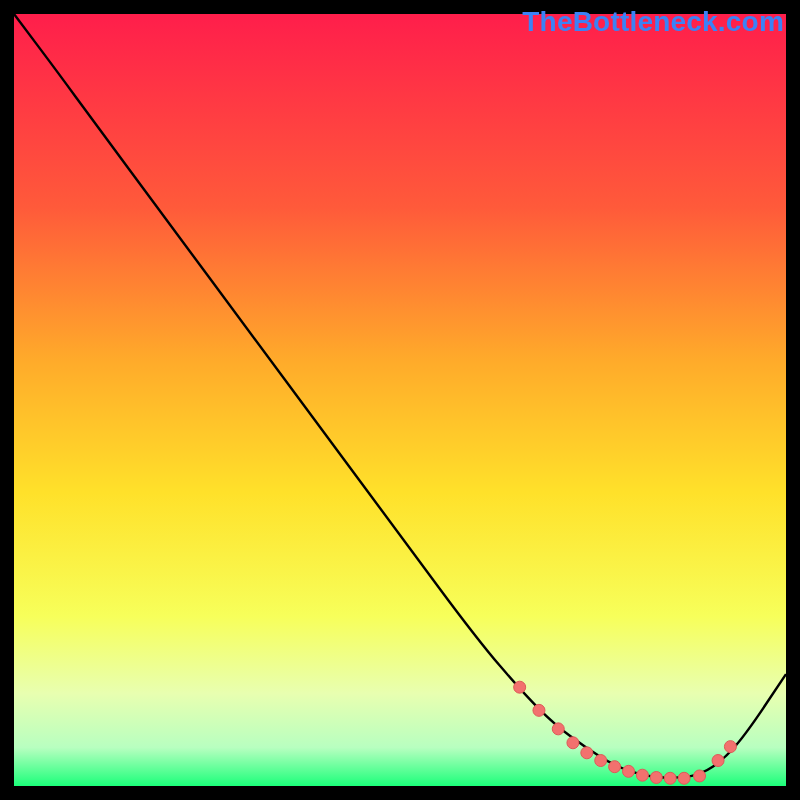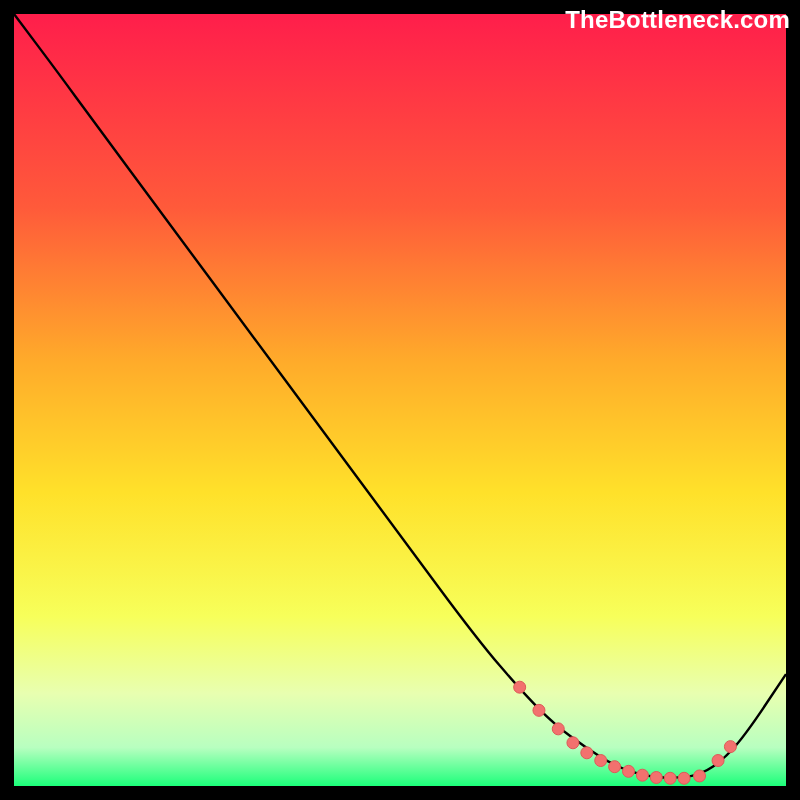--- a/index.html
+++ b/index.html
@@ -22,9 +22,9 @@
   .attribution {
     position: absolute;
     top: 6px;
-    right: 10px;
-    color: #ffffff;
-    font-size: 24px;
+    right: 16px;
+    color: #3b82f6;
+    font-size: 28px;
     font-weight: 600;
     letter-spacing: 0.2px;
     z-index: 20;

